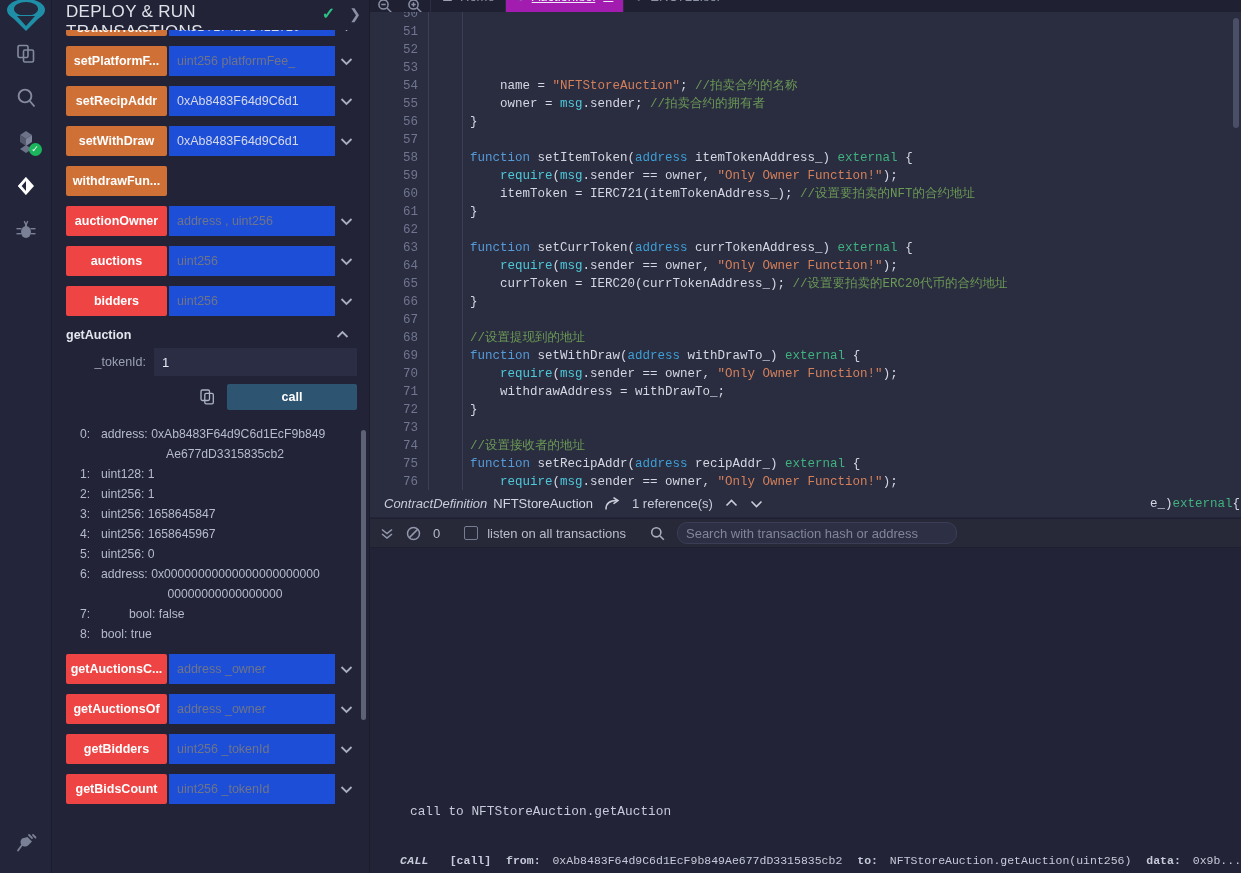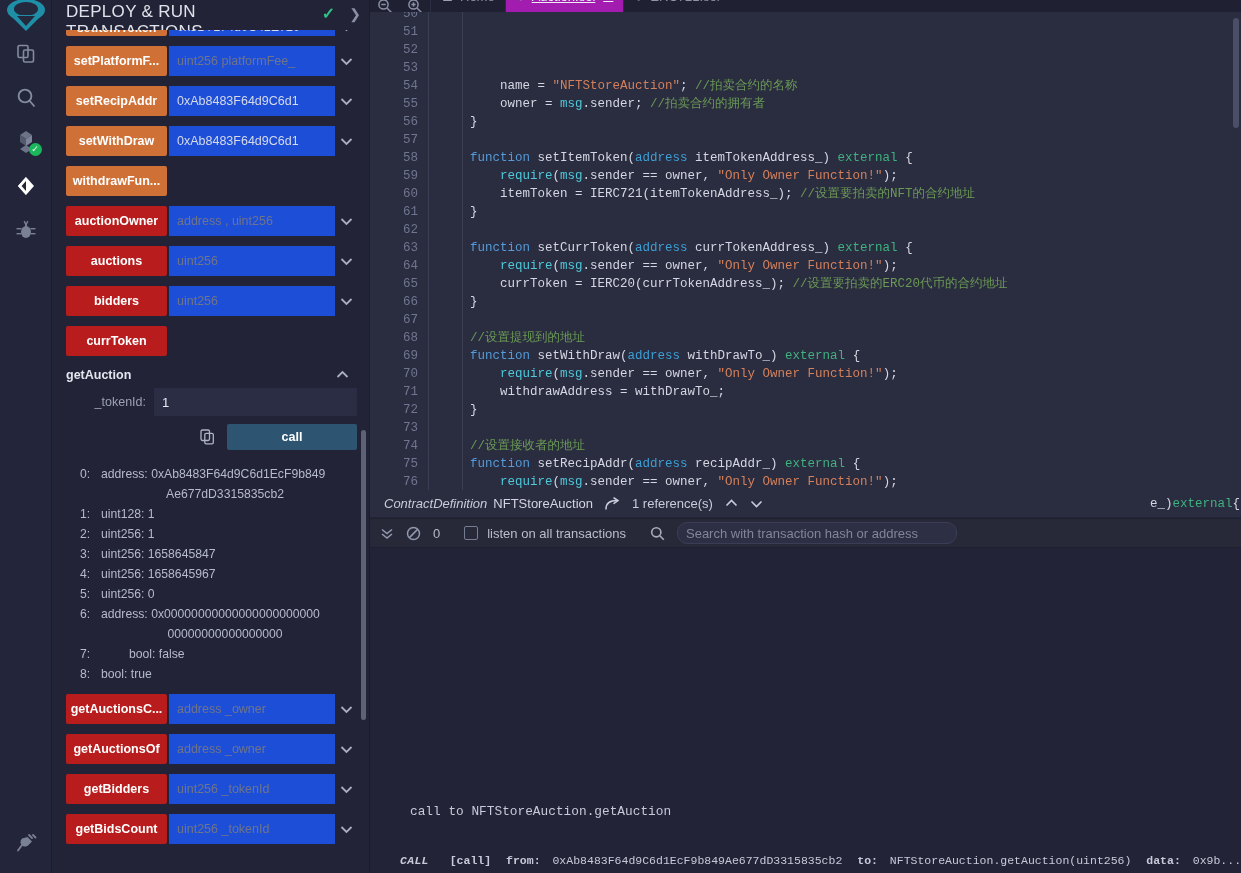--- a/index.html
+++ b/index.html
@@ -92,7 +92,7 @@
     overflow: hidden; white-space: nowrap;
   }
   .fn-btn.orange { background: #cf7137; }
-  .fn-btn.blue { background: #b91c1c; }
+  .fn-btn.blue { background: #ef4444; }
   .fn-input {
     flex: 1;
     background: #1d4ed8;

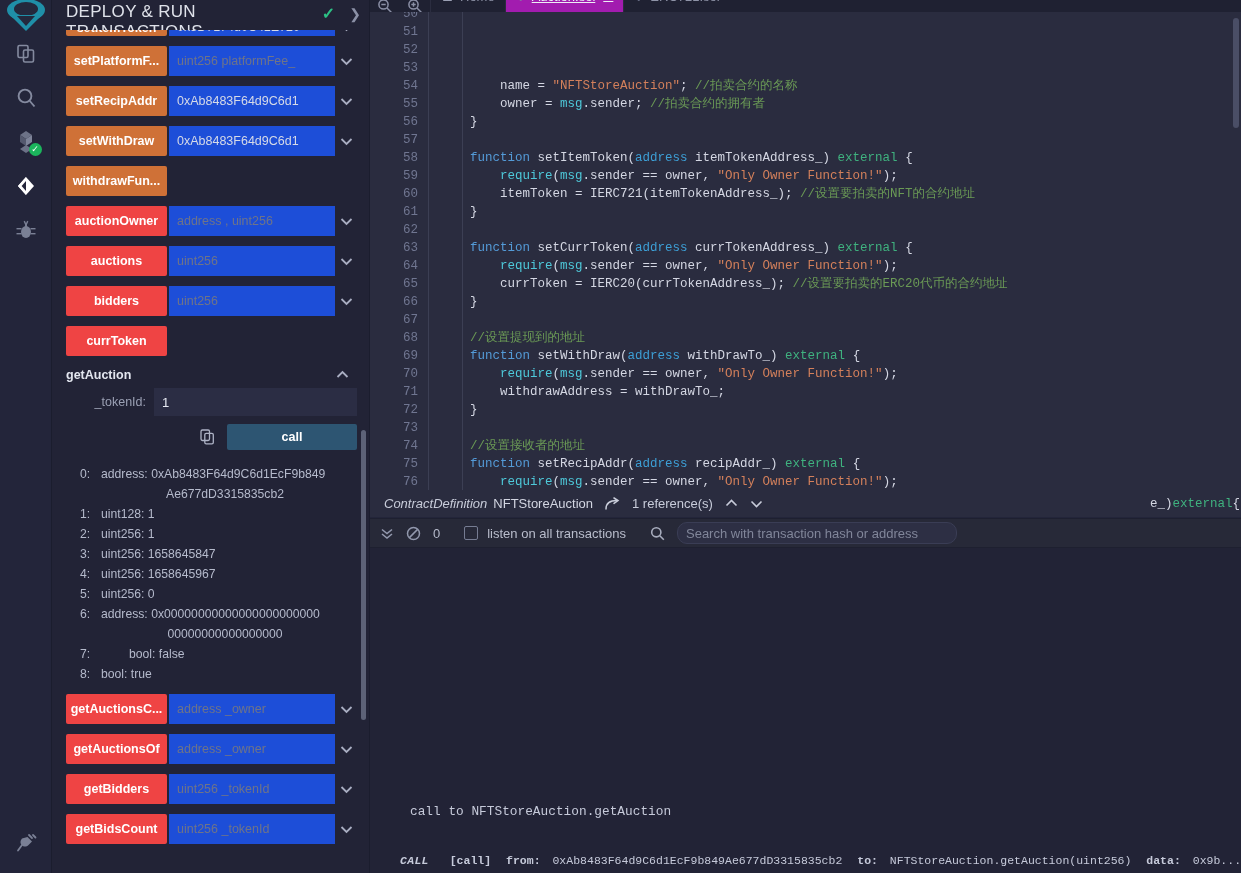--- a/index.html
+++ b/index.html
@@ -454,15 +454,6 @@
           <div class="fn-row">
             <button class="fn-btn blue">bidders</button>
             <input class="fn-input" placeholder="uint256" style="">
-            <span class="fn-caret">
-              <svg width="13" height="9" viewBox="0 0 13 9" fill="none" stroke="#a9aec2" stroke-width="1.8">
-                <path d="M1.5 2 L6.5 7 L11.5 2"></path>
-              </svg>
-            </span>
-          </div>
-          <div class="fn-row nocaret nofield">
-            <button class="fn-btn blue">currToken</button>
-            <input class="fn-input" style="">
             <span class="fn-caret">
               <svg width="13" height="9" viewBox="0 0 13 9" fill="none" stroke="#a9aec2" stroke-width="1.8">
                 <path d="M1.5 2 L6.5 7 L11.5 2"></path>

